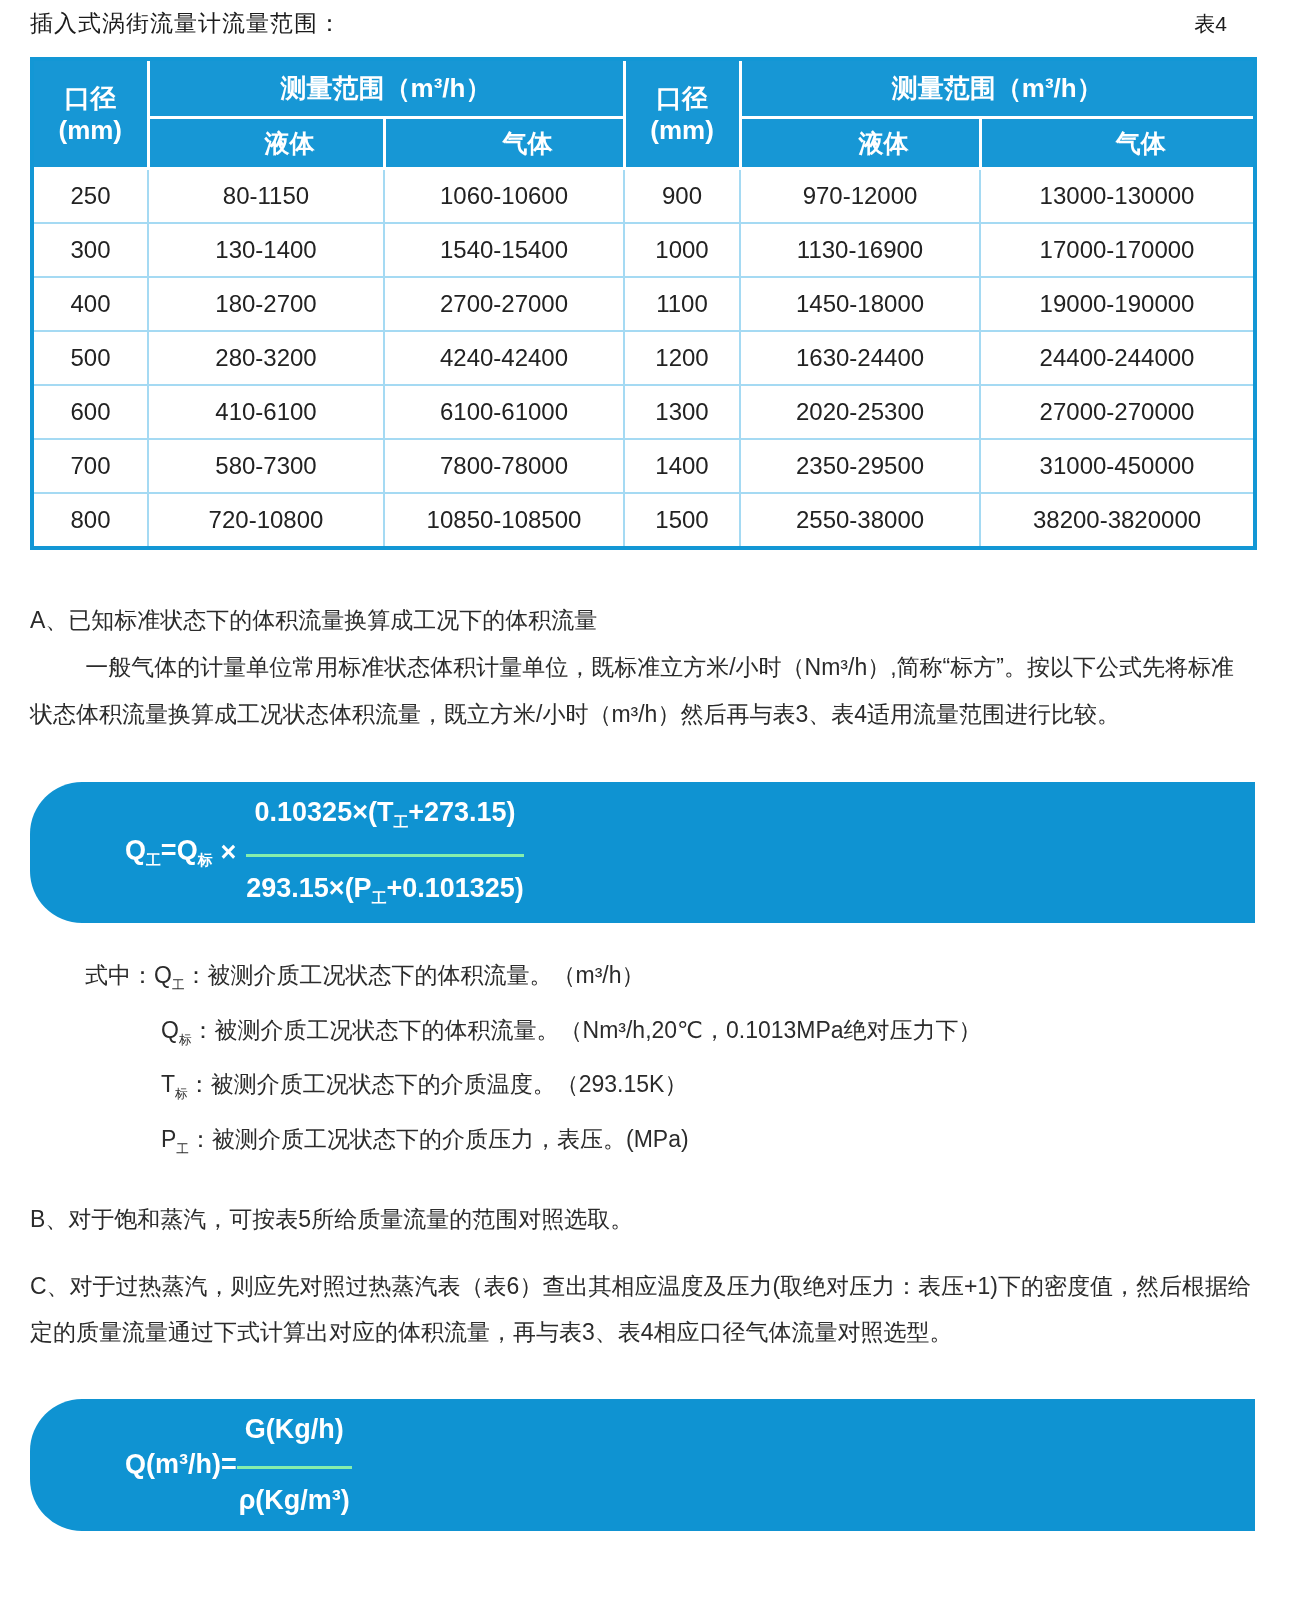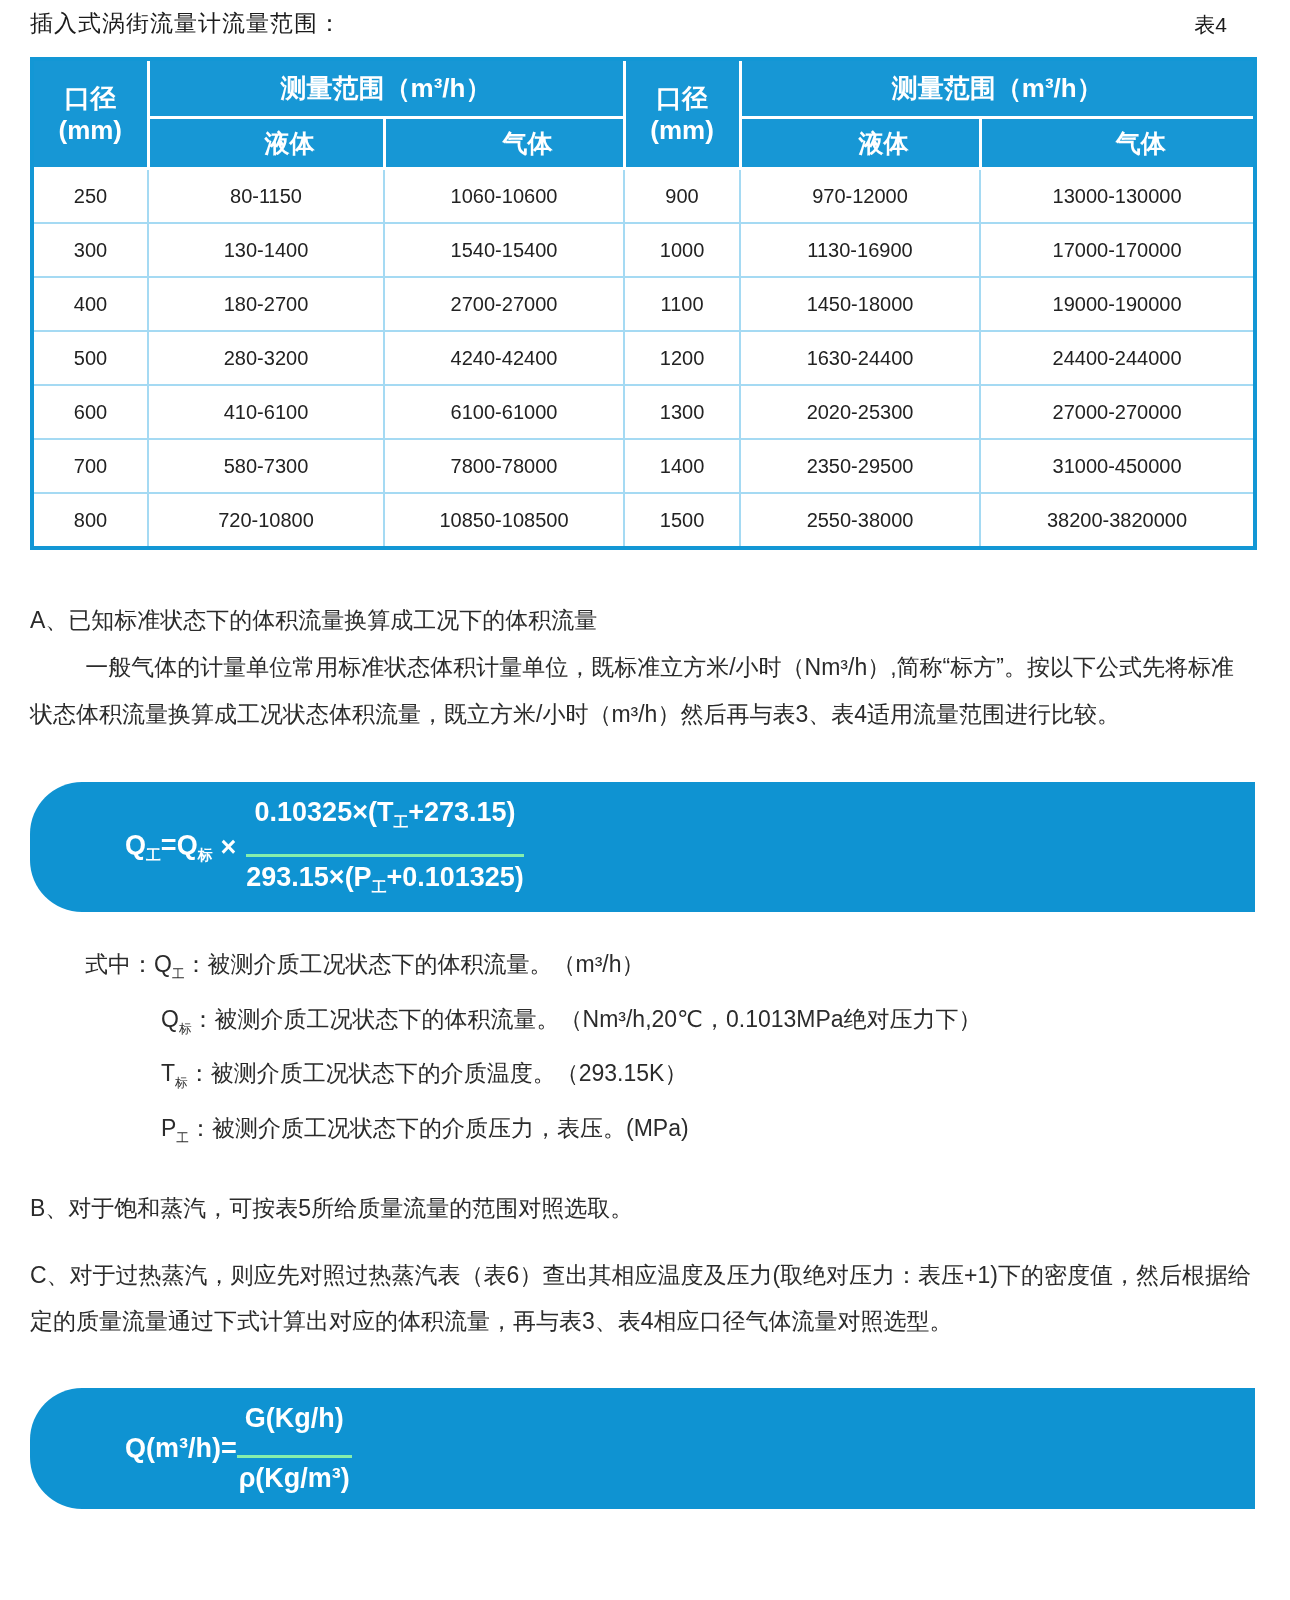--- a/index.html
+++ b/index.html
@@ -12,7 +12,7 @@
   .page{padding:8px 35px 30px 30px;box-sizing:border-box;}
 
   
-  .title-row{display:flex;justify-content:space-between;align-items:flex-end;margin-bottom:18px;}
+  .title-row{display:flex;justify-content:space-between;align-items:center;margin-bottom:18px;}
   .doc-title{font-size:23px;color:#1b1b1b;letter-spacing:1px;}
   .table-tag{font-size:21px;color:#1b1b1b;margin-right:28px;}
 

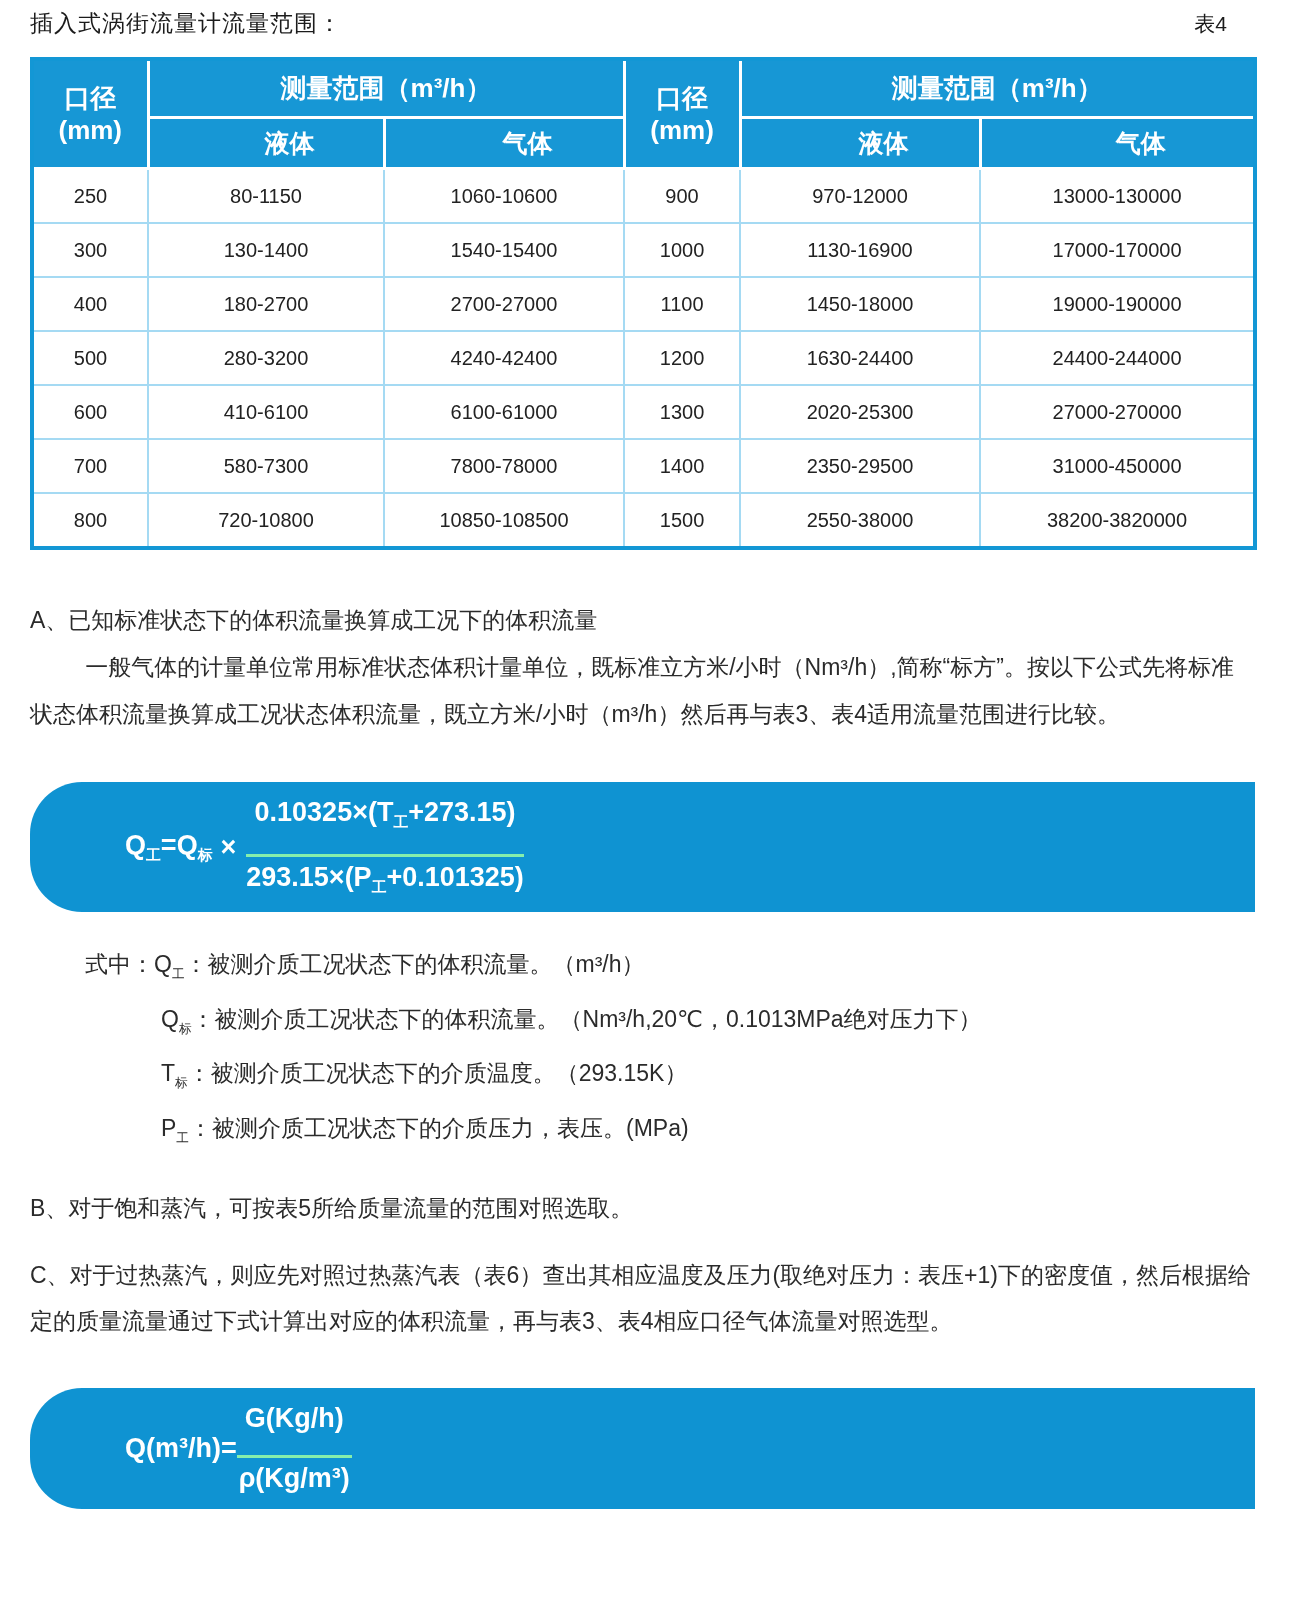--- a/index.html
+++ b/index.html
@@ -41,7 +41,7 @@
     text-align:center;
     vertical-align:middle;
     height:52px;
-    font-size:20px;
+    font-size:24px;
     color:#222;
     padding:0;
   }

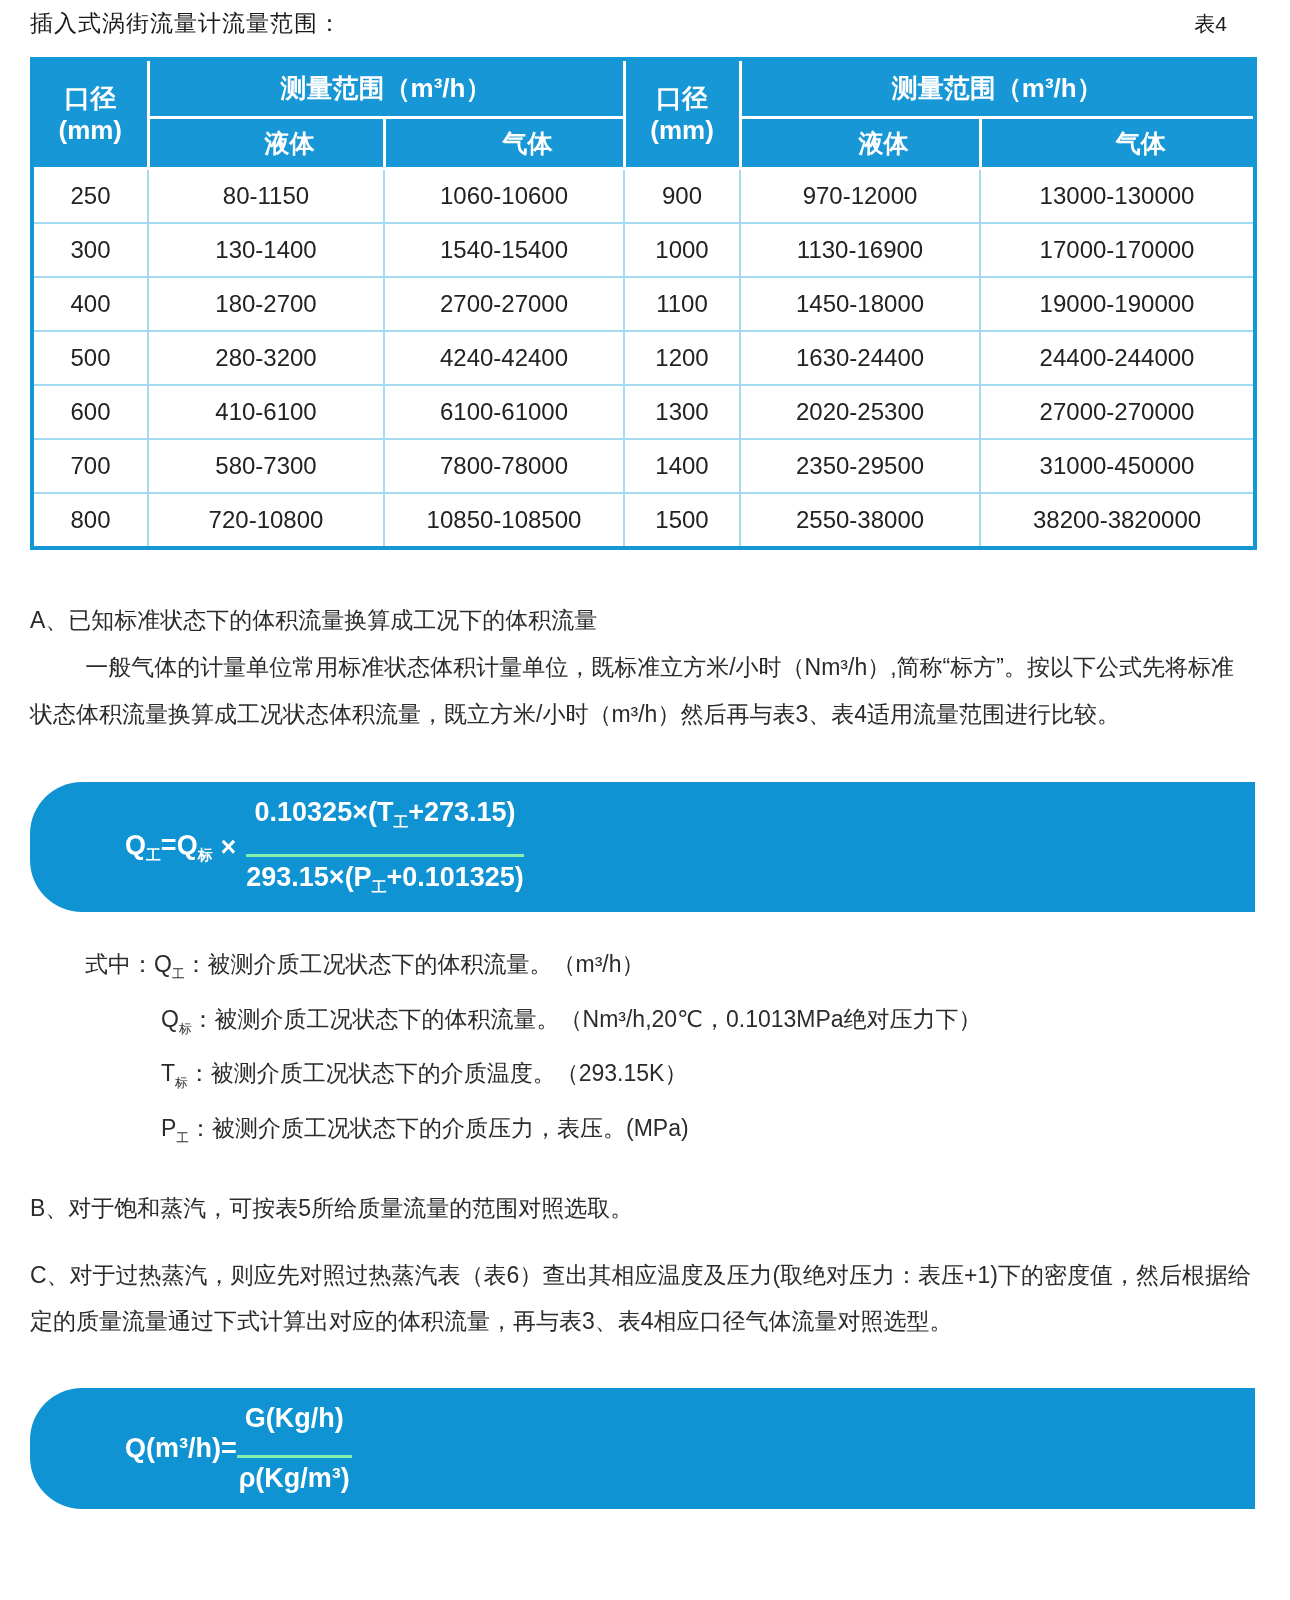--- a/index.html
+++ b/index.html
@@ -84,7 +84,7 @@
   .f-times{margin:0 10px 0 8px;}
   .frac{display:inline-flex;flex-direction:column;text-align:center;}
   .frac .num{border-bottom:3px solid #86efac;padding:0 8px 21px 8px;}
-  .frac .den{padding-top:5px;}
+  .frac .den{padding-top:16px;}
 
   
   .defs{margin-top:30px;padding-left:55px;font-size:23px;color:#2b2b2b;}

